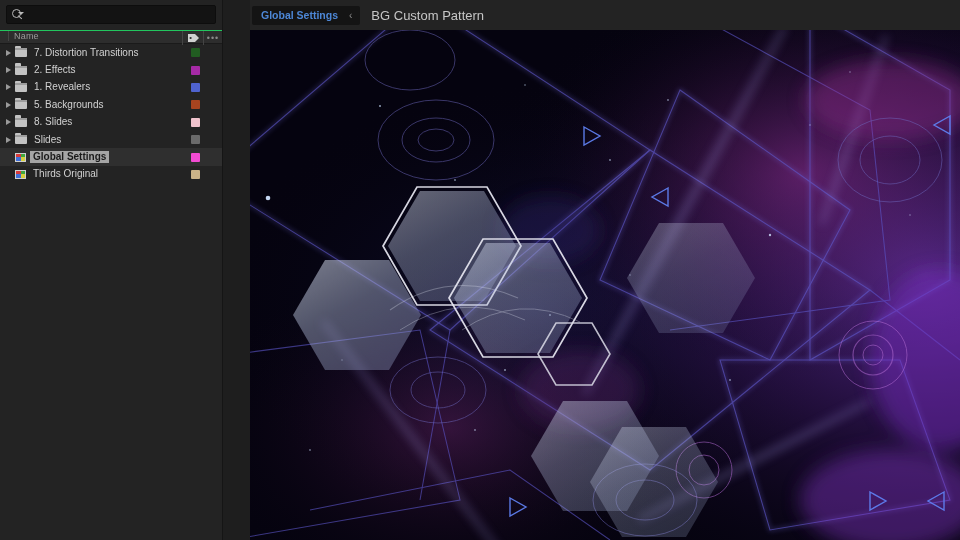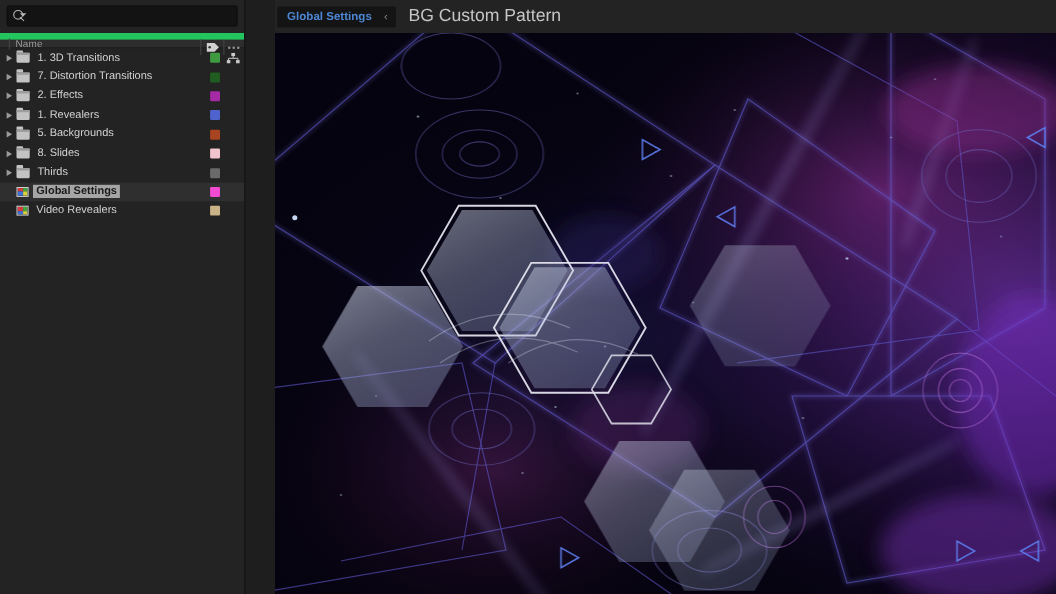--- a/index.html
+++ b/index.html
@@ -122,7 +122,7 @@
   }
   .tab-active .tab-label { font-size:10.5px; color:#4d87d6; font-weight:bold; }
   .tab-chevron { font-size:10px; color:#8d8d8d; }
-  .crumb { font-size:16px; color:#c6c6c6; margin-left:11px; }
+  .crumb { font-size:13px; color:#c6c6c6; margin-left:11px; }
 
   #canvas-wrap { position:absolute; left:0; top:30px; right:0; bottom:0; overflow:hidden; background:#05030f; }
   #canvas-wrap svg { display:block; width:100%; height:100%; }

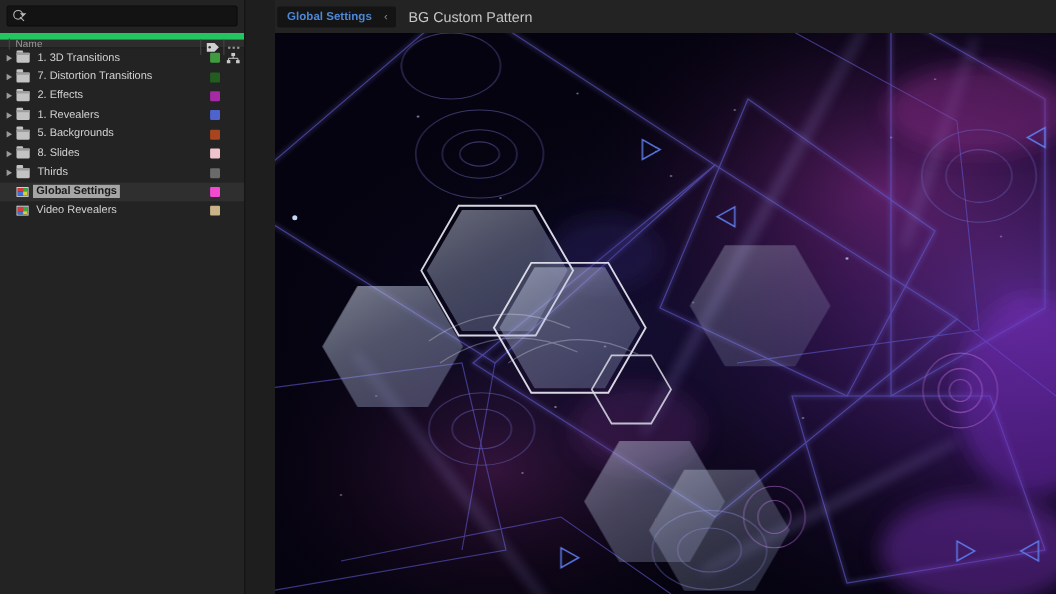--- a/index.html
+++ b/index.html
@@ -44,9 +44,9 @@
 
   
   #col-header {
-    height:14px; background:#2d2d2d; border-top:6px solid #22c55e;
+    height:14px; background:#2d2d2d; border-top:1px solid #22c55e;
     border-bottom:1px solid #1a1a1a;
-    display:flex; align-items:center; position:relative;
+    display:flex; position:relative;
   }
   #col-header .hdr-sep { width:1px; height:10px; background:#444; margin:0 5px 0 8px; }
   #col-name-label { font-size:9px; color:#9a9a9a; letter-spacing:.2px; }

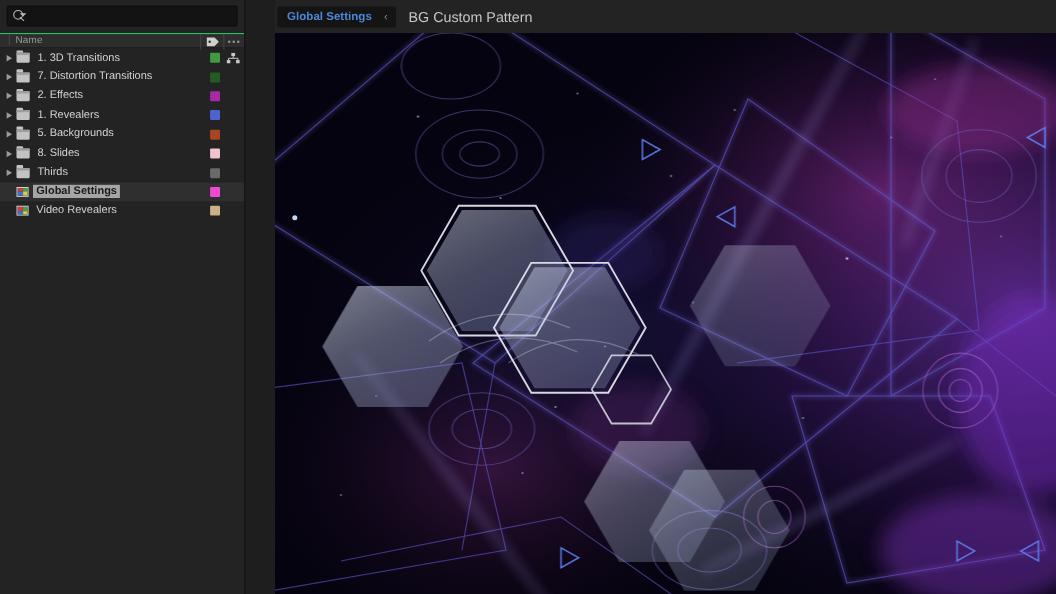--- a/index.html
+++ b/index.html
@@ -157,20 +157,6 @@
     </div>
 
     <div id="rows">
-        <div class="row">
-          <span class="twirl">
-            <i></i>
-          </span>
-          <span class="folder-icon"></span>
-          <span class="row-label">1. 3D Transitions</span>
-          <span class="swatch" style="background: rgb(63, 155, 63);"></span>
-          <span class="hier-icon"><svg width="12" height="10" viewBox="0 0 12 10">
-              <rect x="4.3" y="0" width="3.4" height="3" fill="#c9c9c9"></rect>
-              <rect x="0" y="6.6" width="3.4" height="3" fill="#c9c9c9"></rect>
-              <rect x="8.6" y="6.6" width="3.4" height="3" fill="#c9c9c9"></rect>
-              <path d="M6 3 V5 M1.7 6.6 V5 H10.3 V6.6" stroke="#c9c9c9" stroke-width="0.9" fill="none"></path>
-            </svg></span>
-        </div>
         <div class="row">
           <span class="twirl">
             <i></i>

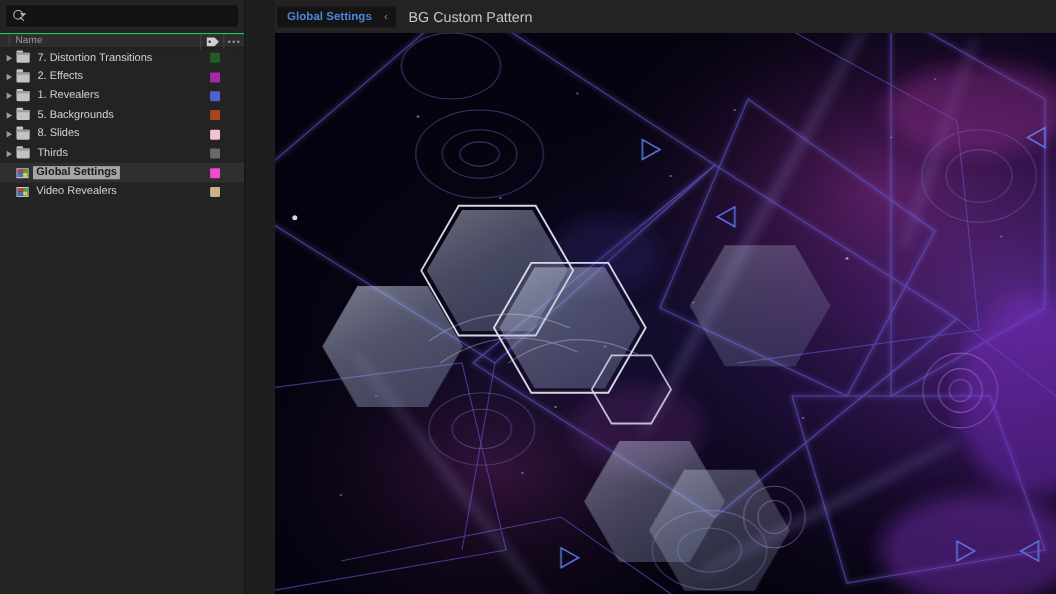--- a/index.html
+++ b/index.html
@@ -202,7 +202,7 @@
             <i></i>
           </span>
           <span class="folder-icon"></span>
-          <span class="row-label">Thirds</span>
+          <span class="row-label">Slides</span>
           <span class="swatch" style="background: rgb(106, 106, 106);"></span>
         </div>
         <div class="row selected">

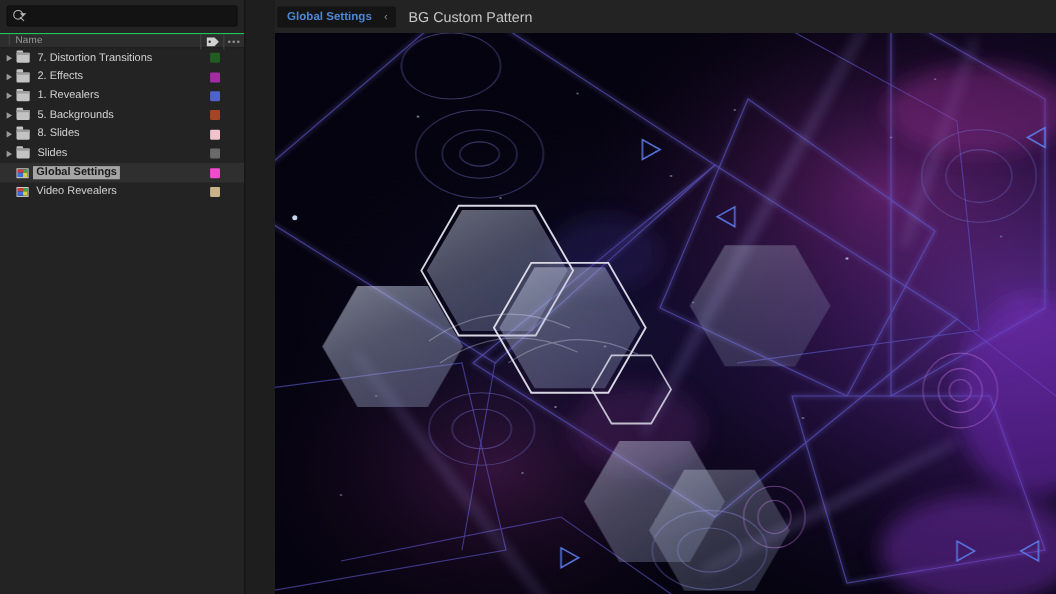--- a/index.html
+++ b/index.html
@@ -228,7 +228,7 @@
             <span></span>
             <span></span>
           </span>
-          <span class="row-label">Video Revealers</span>
+          <span class="row-label">Thirds Original</span>
           <span class="swatch" style="background: rgb(203, 179, 136);"></span>
         </div>
       </div>

